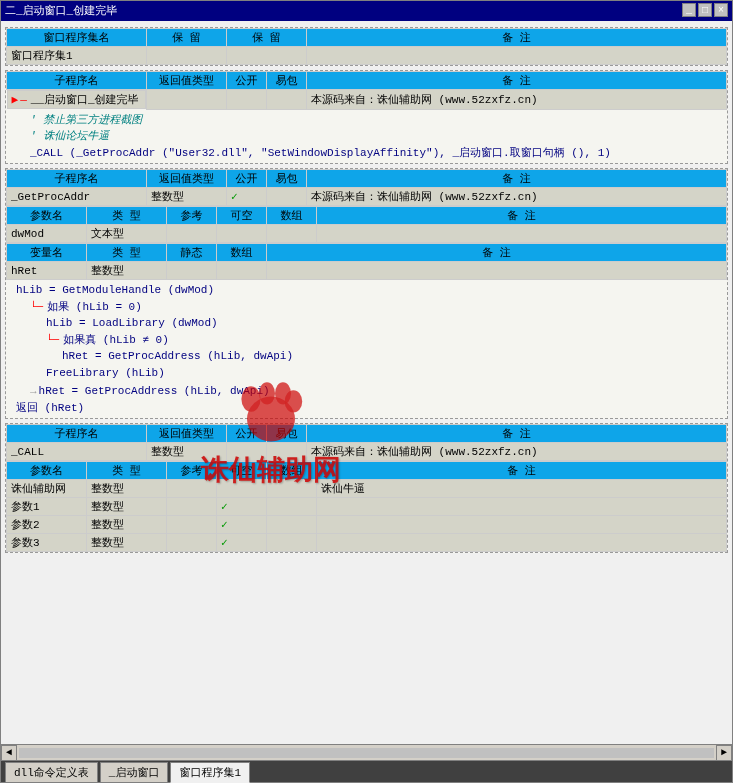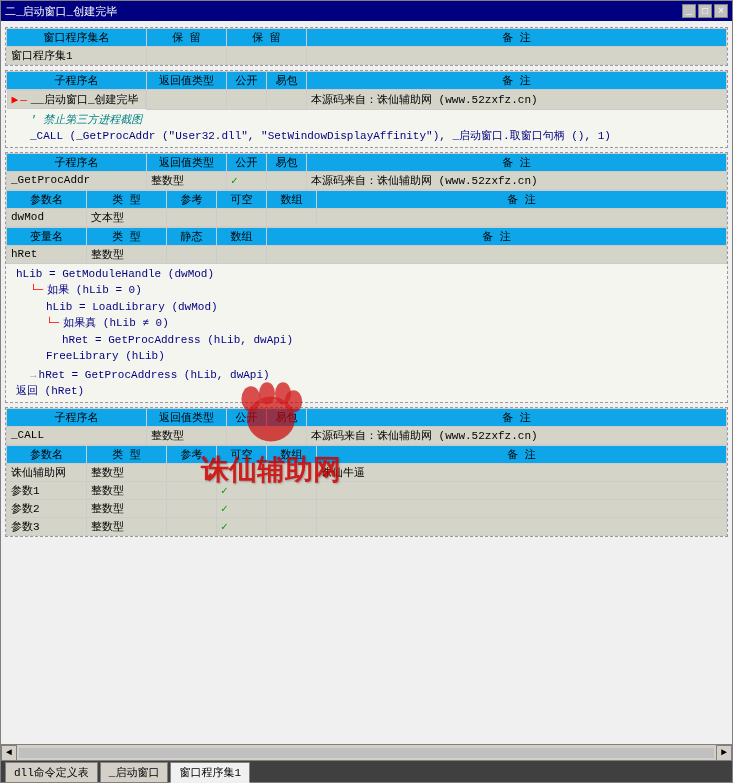--- a/index.html
+++ b/index.html
@@ -26,7 +26,7 @@
       padding: 2px 4px;
       font-size: 12px;
       display: flex;
-      align-items: center;
+      align-items: flex-start;
       justify-content: space-between;
       height: 20px;
     }

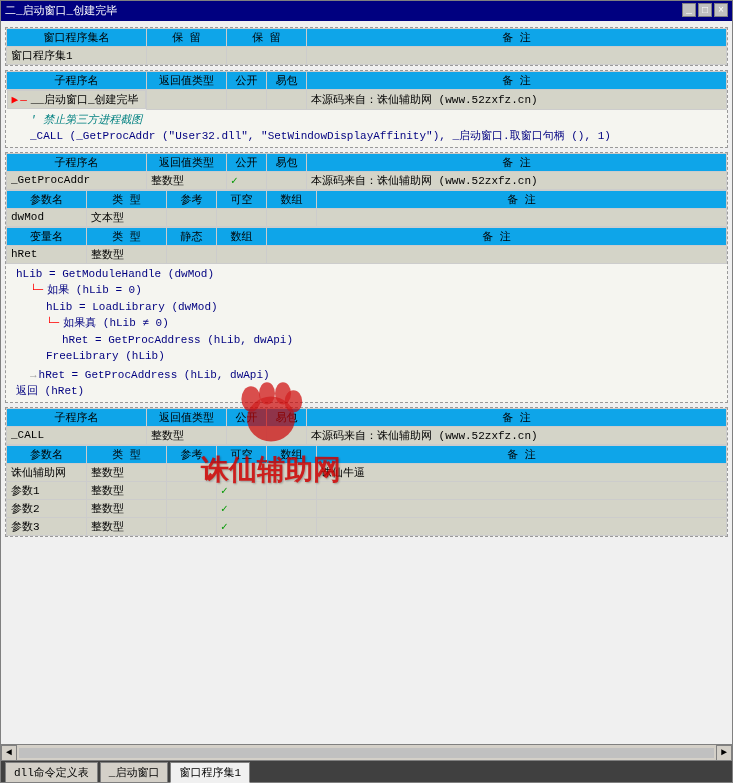--- a/index.html
+++ b/index.html
@@ -229,6 +229,9 @@
           <span class="comment-text">' 禁止第三方进程截图</span>
         </div>
         <div class="code-line code-indent-1">
+          <span class="comment-text">' 诛仙论坛牛逼</span>
+        </div>
+        <div class="code-line code-indent-1">
           <span>_CALL (_GetProcAddr ("User32.dll", "SetWindowDisplayAffinity"), _启动窗口.取窗口句柄 (), 1)</span>
         </div>
       </div>

